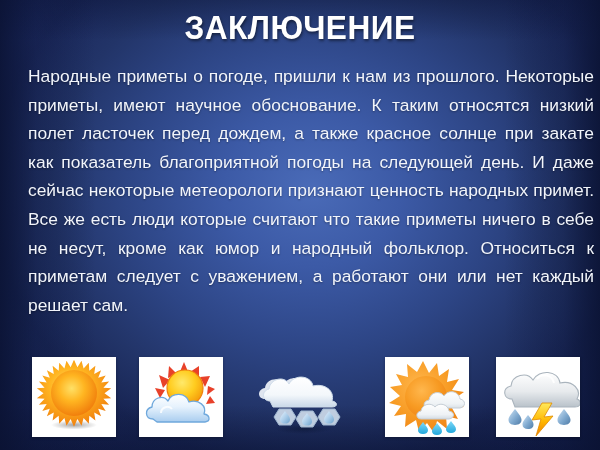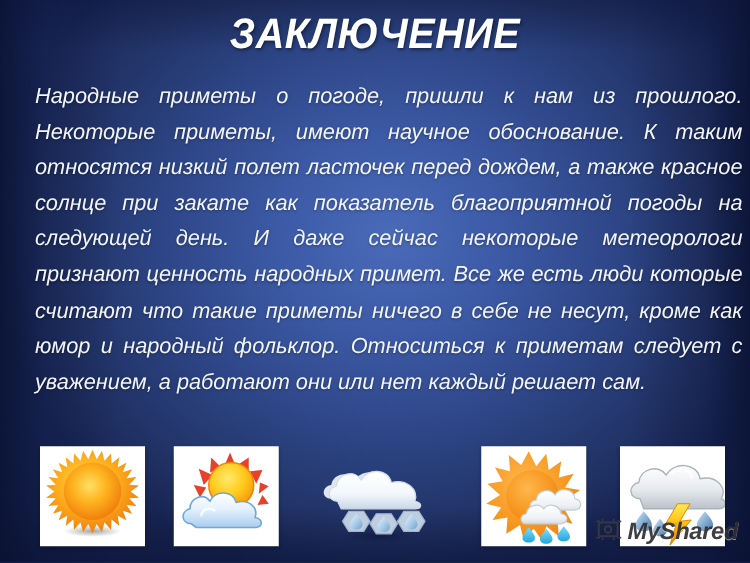--- a/index.html
+++ b/index.html
@@ -17,7 +17,6 @@
       radial-gradient(ellipse 62% 72% at 52% 42%, #4a6bb8 0%, #3c5aa6 24%, #2d4585 50%, #223468 70%, #18255180 86%, #14204a00 100%),
       linear-gradient(180deg, #1d2b66 0%, #213070 30%, #1b2a60 70%, #141f4c 100%);
     font-family: "Liberation Sans", sans-serif;
-    font-style: italic;
     -webkit-font-smoothing: antialiased;
   }
   

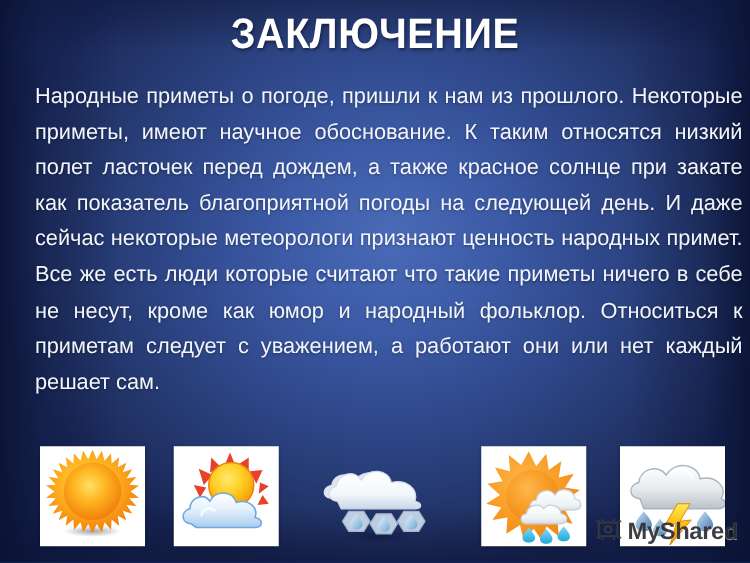--- a/index.html
+++ b/index.html
@@ -306,17 +306,6 @@
 
   </div>
 
-  <div id="watermark">
-    <span>
-      <svg width="22" height="20" viewBox="0 0 22 20" aria-hidden="true">
-        <rect x="3" y="4" width="15" height="11" rx="1.5" fill="none" stroke="#3a3a40" stroke-width="1.6"></rect>
-        <circle cx="10.5" cy="9.5" r="2.6" fill="none" stroke="#3a3a40" stroke-width="1.6"></circle>
-        <path d="M1 3 L4 3 M18 3 L21 3 M1 16 L4 16 M18 16 L21 16" stroke="#3a3a40" stroke-width="1.4"></path>
-        <path d="M6 1 L6 3 M15 1 L15 3 M6 16 L6 18 M15 16 L15 18" stroke="#3a3a40" stroke-width="1.4"></path>
-      </svg>
-    </span>
-    <span class="wm-text">MyShared</span>
-  </div>
 
 </div>
 

